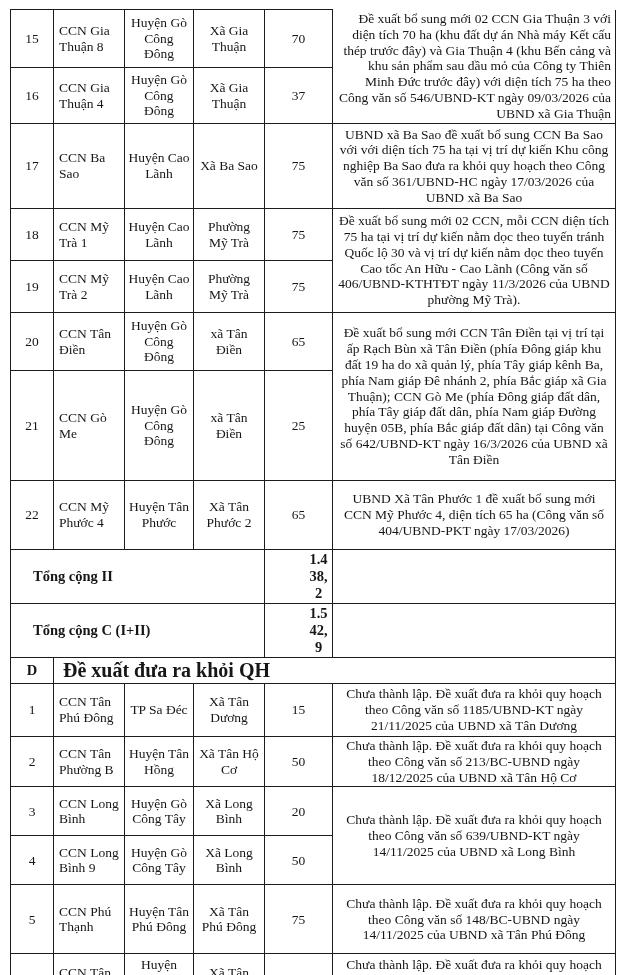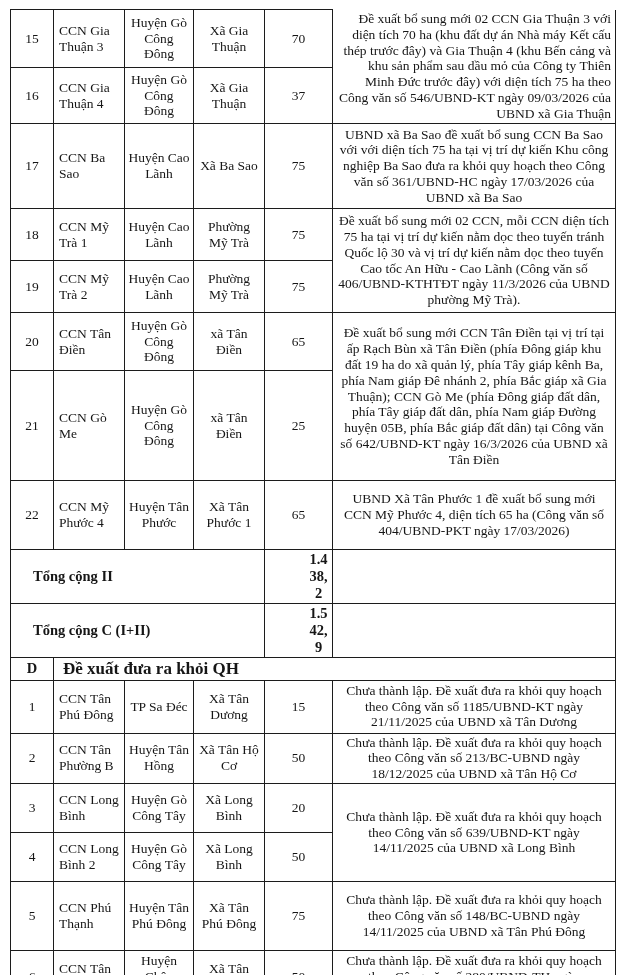--- a/index.html
+++ b/index.html
@@ -84,7 +84,7 @@
     <tbody id="table-body">
         <tr style="height: 58px;">
           <td class="cell-no">15</td>
-          <td class="cell-name">CCN Gia Thuận 3</td>
+          <td class="cell-name">CCN Gia Thuận 8</td>
           <td class="cell-district">Huyện Gò Công Đông</td>
           <td class="cell-commune">Xã Gia Thuận</td>
           <td class="cell-area">70</td>

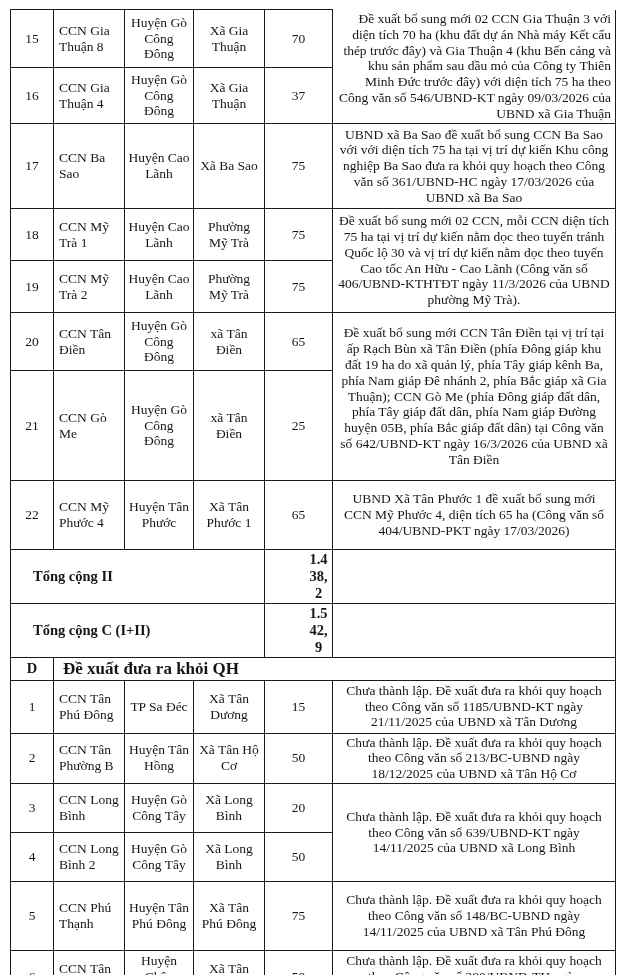--- a/index.html
+++ b/index.html
@@ -139,7 +139,7 @@
           <td class="cell-no">22</td>
           <td class="cell-name">CCN Mỹ Phước 4</td>
           <td class="cell-district">Huyện Tân Phước</td>
-          <td class="cell-commune">Xã Tân Phước 1</td>
+          <td class="cell-commune">Xã Tân Phước 2</td>
           <td class="cell-area">65</td>
           <td class="cell-note" rowspan="1">UBND Xã Tân Phước 1 đề xuất bổ sung mới CCN Mỹ Phước 4, diện tích 65 ha (Công văn số 404/UBND-PKT ngày 17/03/2026)</td>
         </tr>

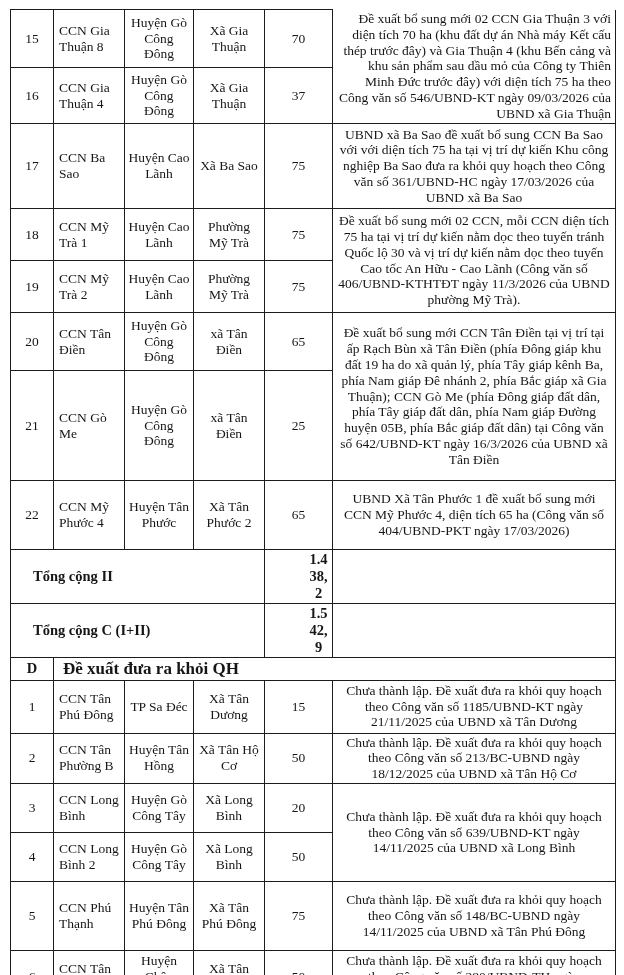--- a/index.html
+++ b/index.html
@@ -64,7 +64,7 @@
   td.section-title {
     text-align: left;
     font-weight: bold;
-    font-size: 17px;
+    font-size: 20px;
     padding-left: 9px;
   }
 </style>

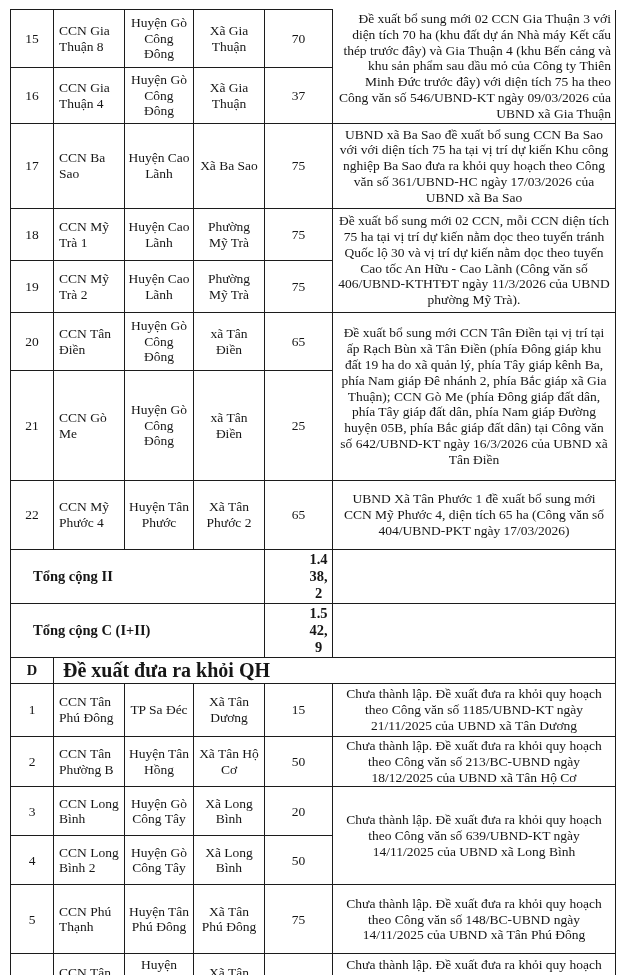--- a/index.html
+++ b/index.html
@@ -183,7 +183,7 @@
         </tr>
         <tr style="height: 49px;">
           <td class="cell-no">4</td>
-          <td class="cell-name">CCN Long Bình 2</td>
+          <td class="cell-name">CCN Long Bình 9</td>
           <td class="cell-district">Huyện Gò Công Tây</td>
           <td class="cell-commune">Xã Long Bình</td>
           <td class="cell-area">50</td>

